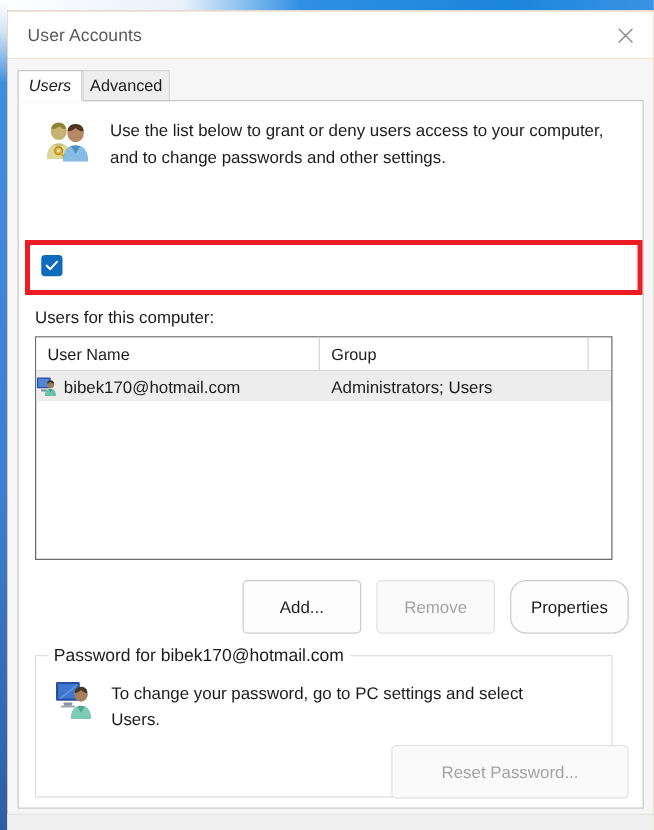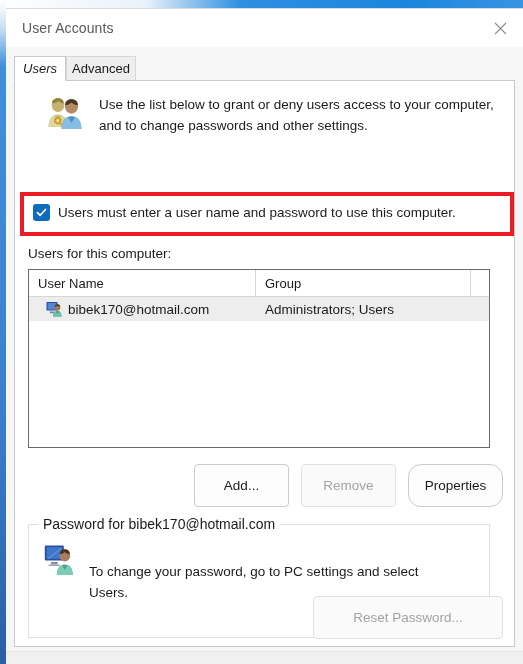--- a/index.html
+++ b/index.html
@@ -135,11 +135,12 @@
   
   #header-area {
     position: absolute;
-    left: 39px;
+    left: 22px;
     top: 47px;
     width: 460px;
     display: flex;
     align-items: flex-start;
+    justify-content: flex-end;
   }
   #users-icon {
     width: 40px;

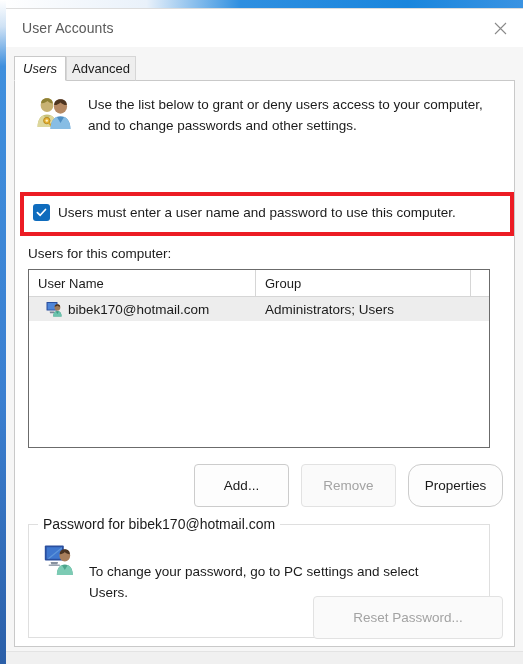--- a/index.html
+++ b/index.html
@@ -406,7 +406,6 @@
           <path d="M1.4 5.6 L4.2 8.3 L9.5 2.5" stroke="#ffffff" stroke-width="1.7" fill="none" stroke-linecap="round" stroke-linejoin="round"></path>
         </svg>
       </div>
-      <div id="checkbox-label">Users must enter a user name and password to use this computer.</div>
     </div>
     <div id="checkbox-highlight"></div>
 

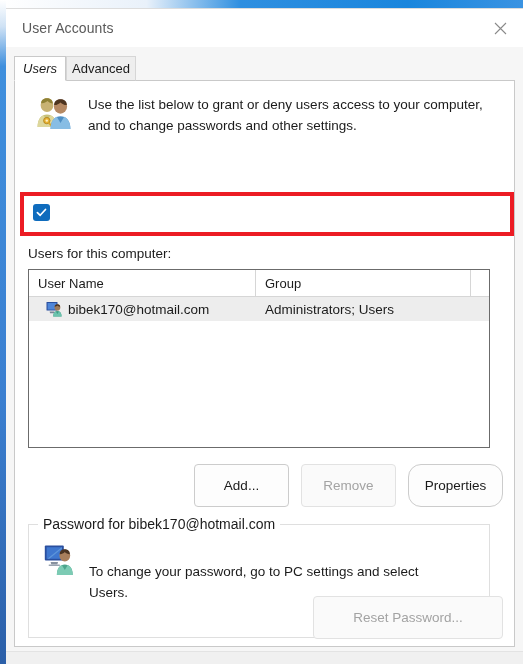--- a/index.html
+++ b/index.html
@@ -249,7 +249,7 @@
     box-sizing: border-box;
     display: flex;
     align-items: center;
-    padding-left: 17px;
+    padding-left: 0;
     font-size: 13.5px;
   }
   .cell-username .row-icon {

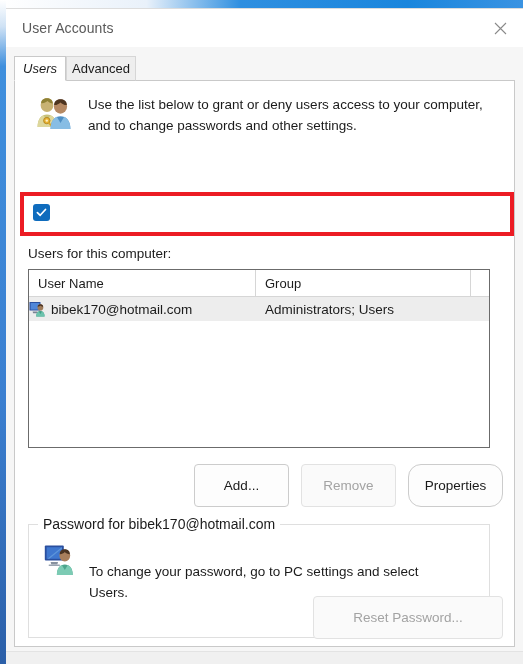--- a/index.html
+++ b/index.html
@@ -328,7 +328,6 @@
     font-size: 13.5px;
     line-height: 21px;
     max-width: 330px;
-    margin-top: 17px;
   }
   #btn-reset-password {
     position: absolute;

